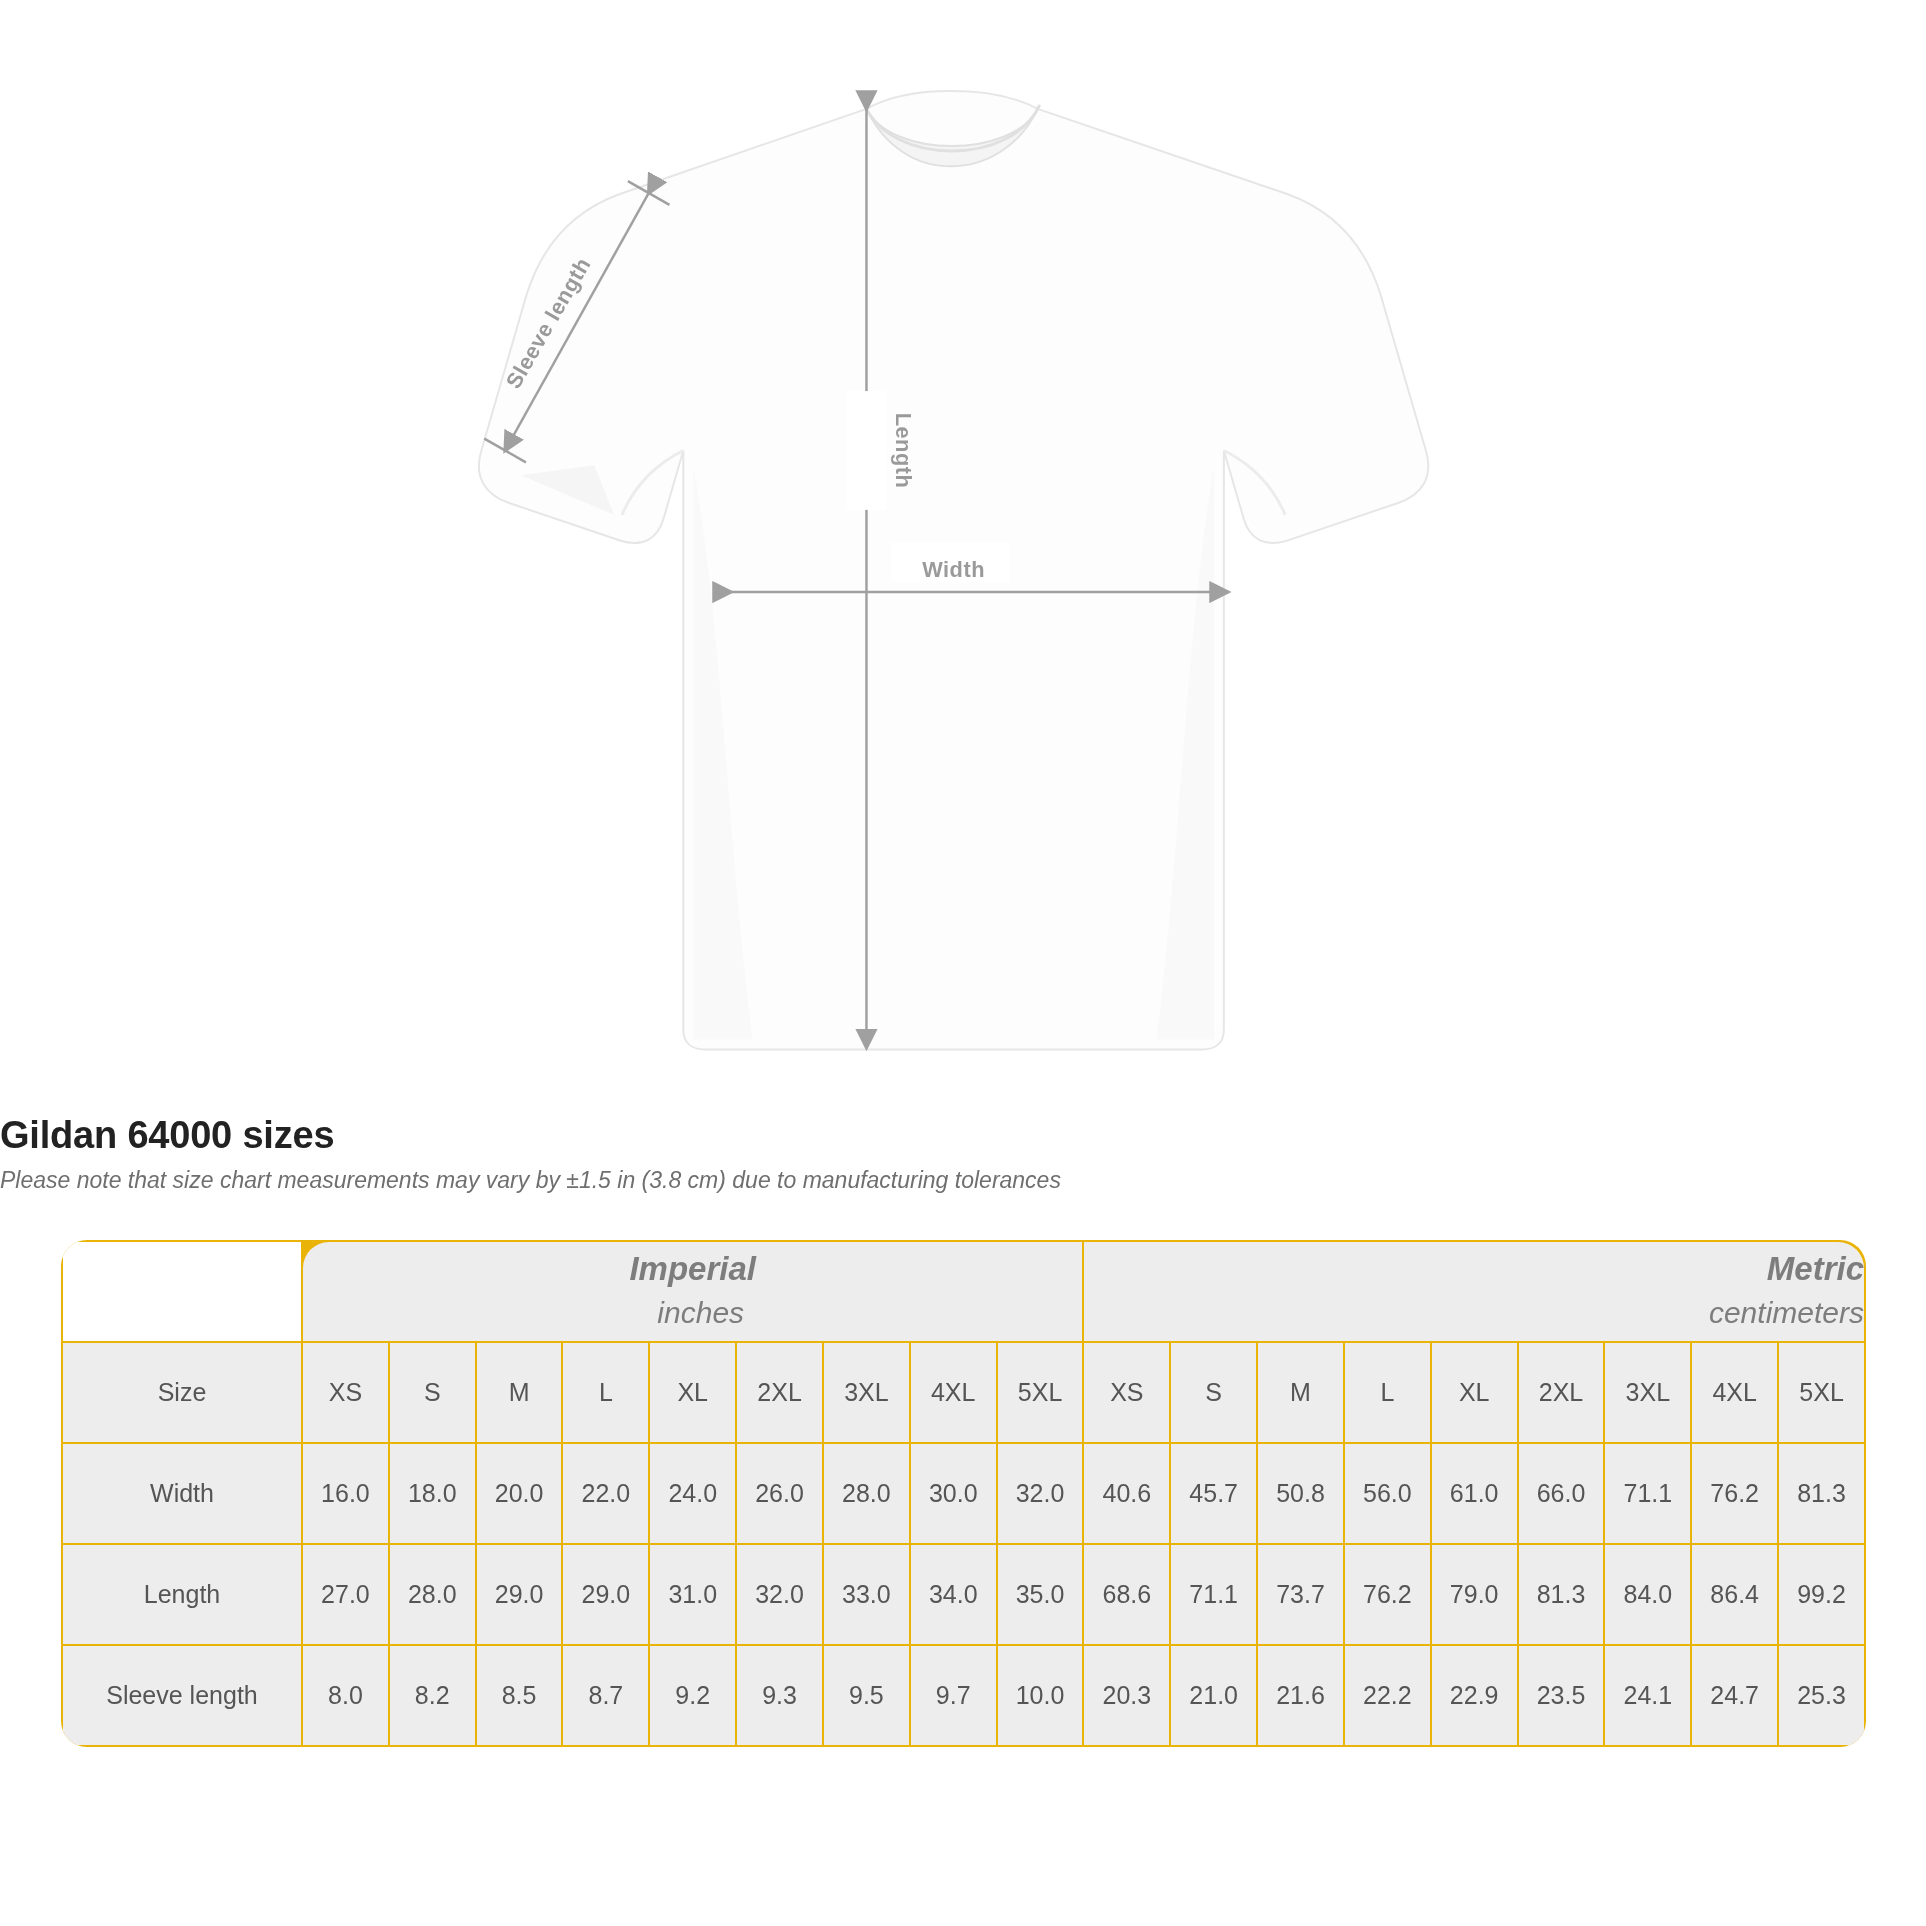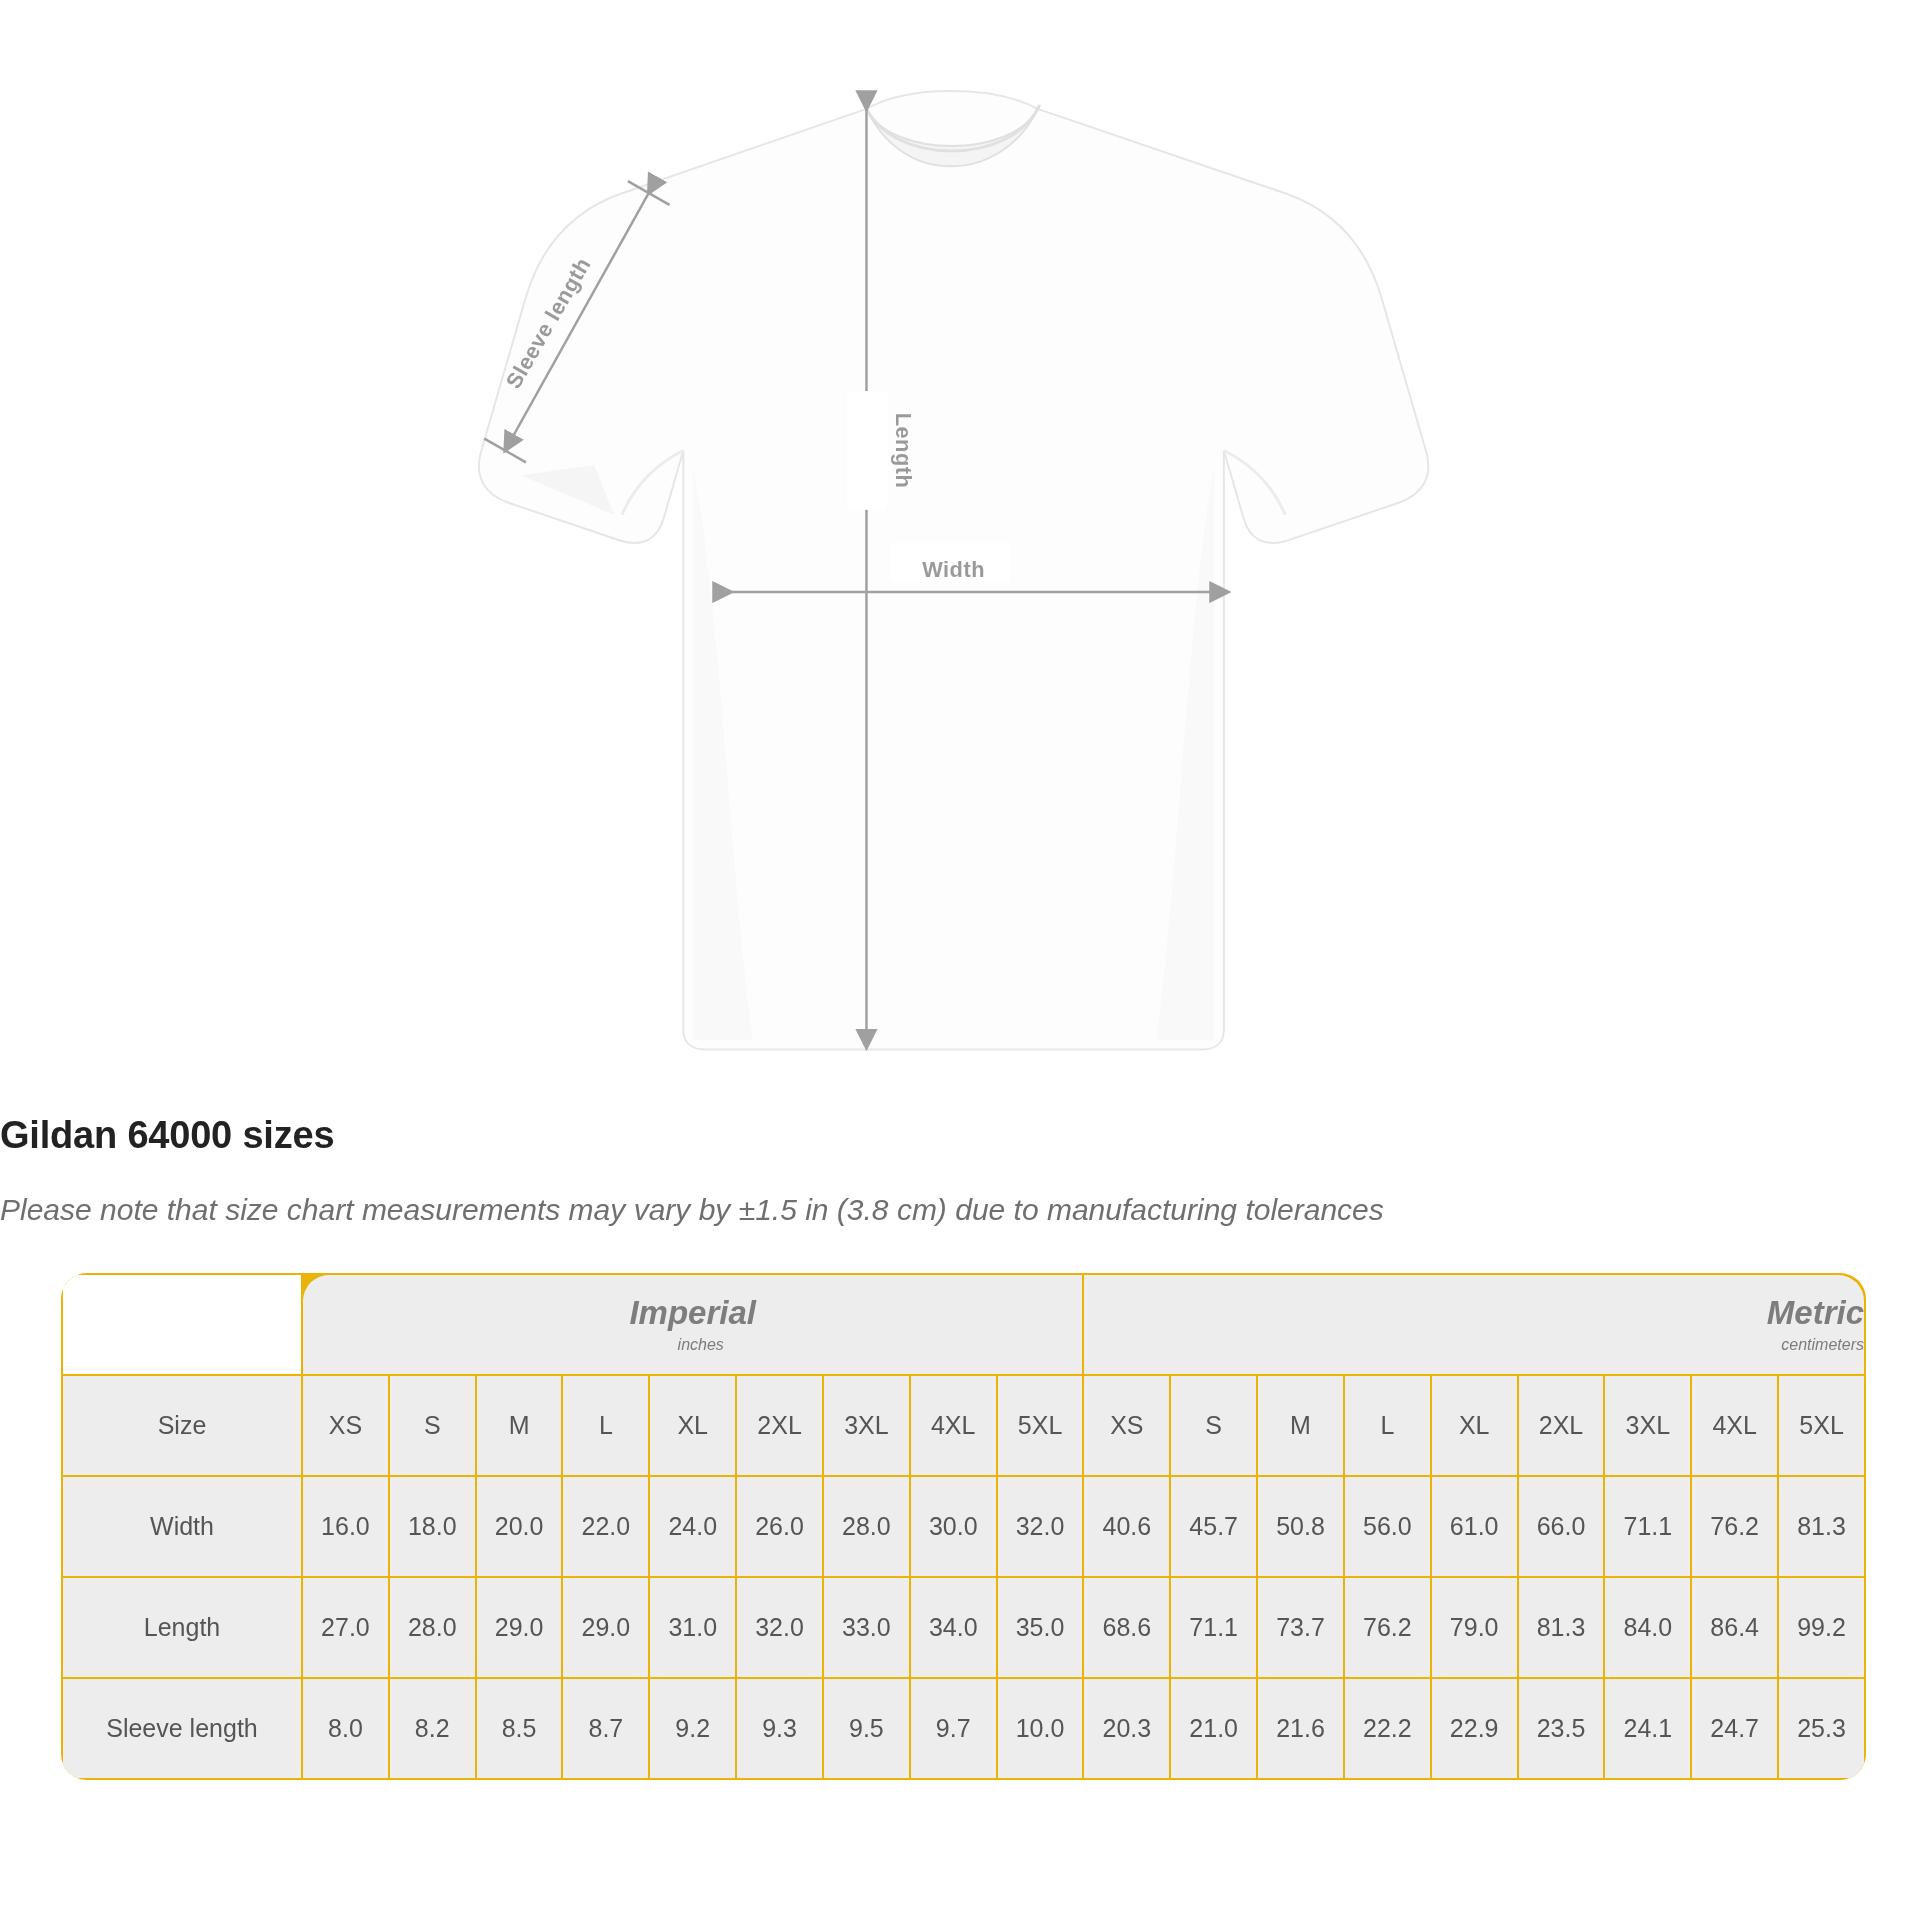--- a/index.html
+++ b/index.html
@@ -51,8 +51,8 @@
     letter-spacing: -0.2px;
   }
   .chart-note {
-    margin-top: 36px;
-    font-size: 30px;
+    margin-top: 10px;
+    font-size: 23px;
     font-style: italic;
     color: #6f6f6f;
   }

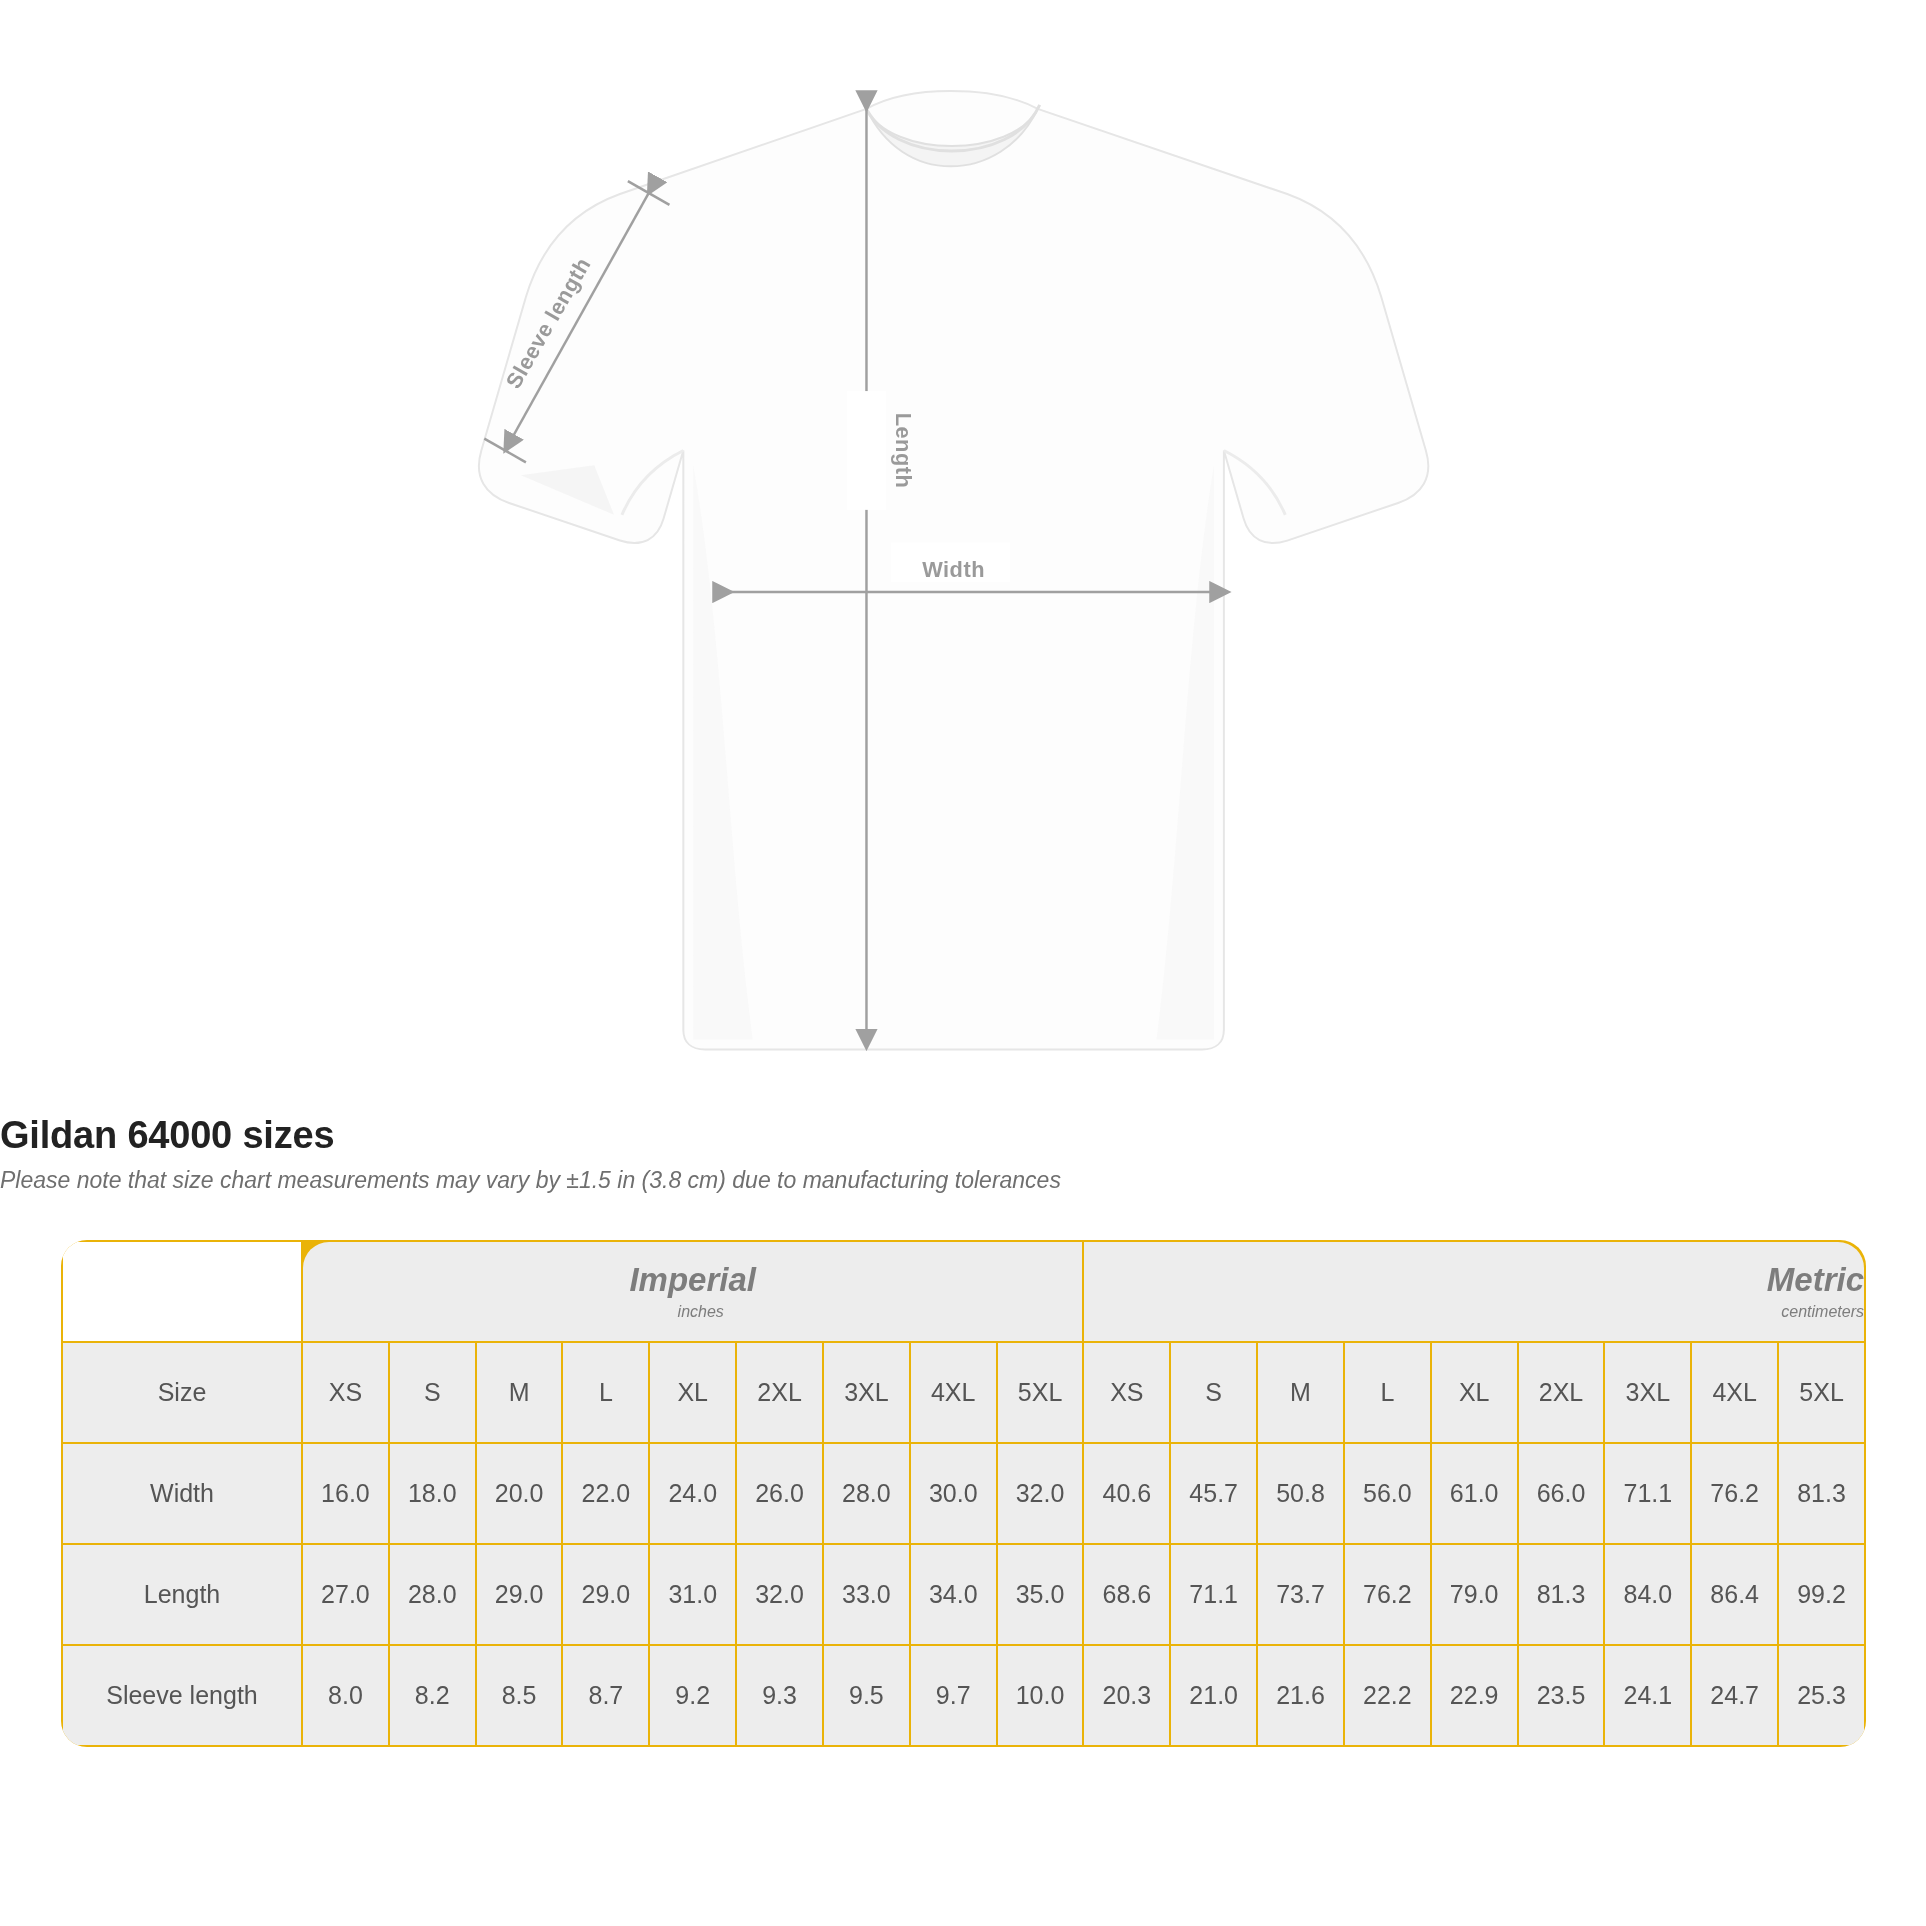--- a/index.html
+++ b/index.html
@@ -94,7 +94,7 @@
     line-height: 1.25;
   }
   .unit-sub {
-    font-size: 16px;
+    font-size: 30px;
     font-style: italic;
     color: #7d7d7d;
     line-height: 1.5;

